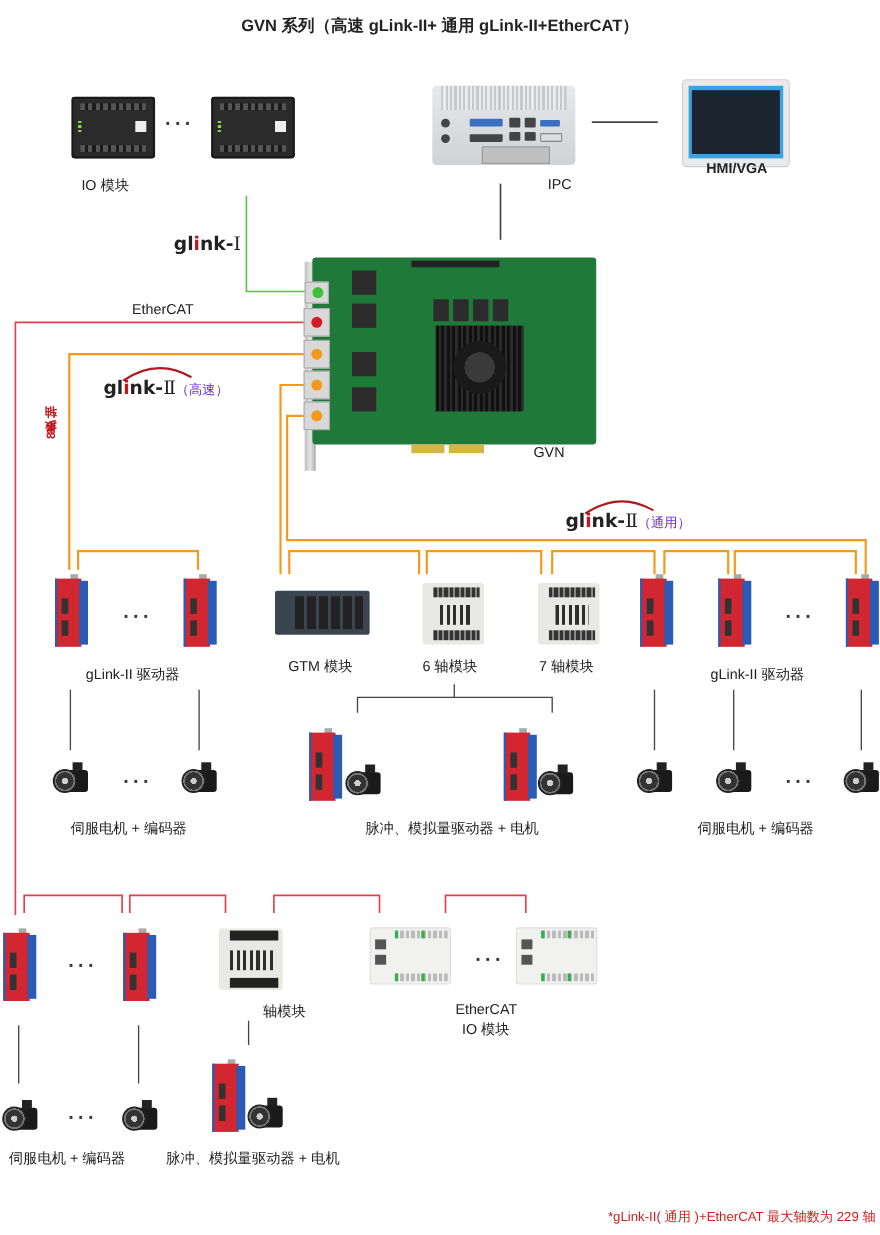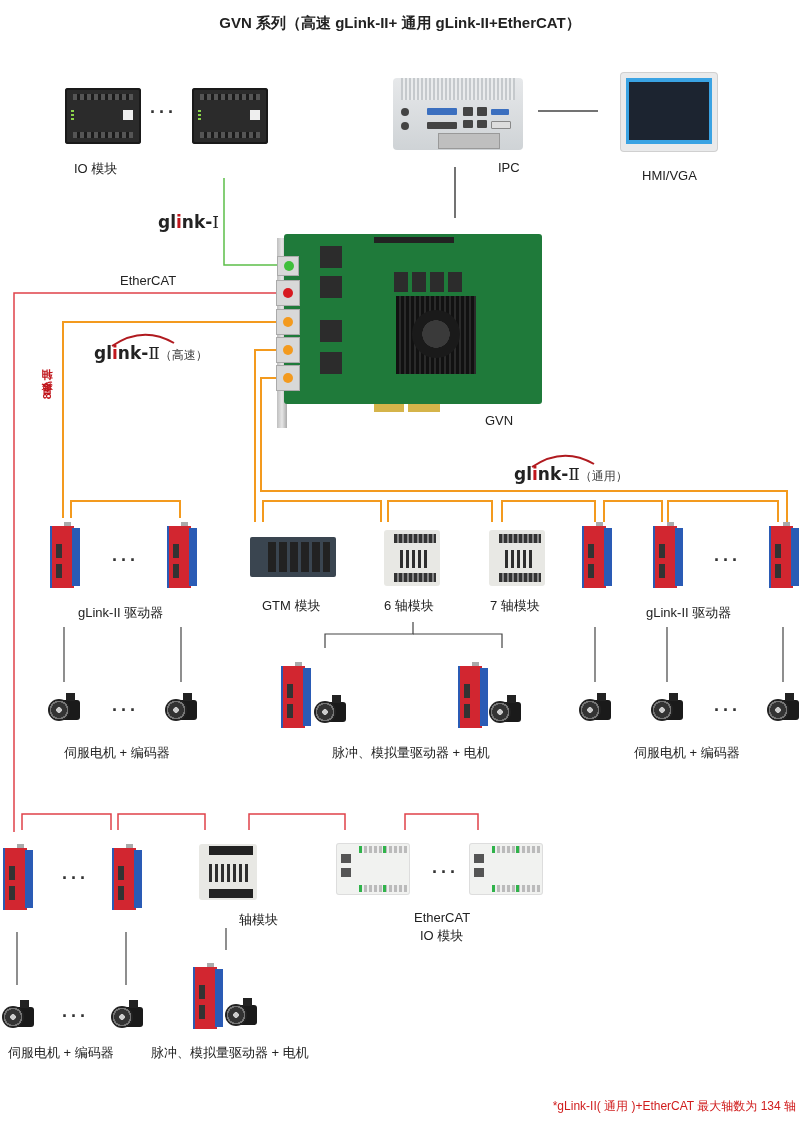--- a/index.html
+++ b/index.html
@@ -156,7 +156,7 @@
   <div class="bezel"></div>
     <div class="screen"></div>
 </div>
-<div class="lbl" style="left:642px; top:168px;">HMI/VGA</div>
+<div class="lbl" style="left:642px; top:145px;font-weight:bold;">HMI/VGA</div>
 
 <div class="glink" style="left:158px; top:212px;">
   <span>gl<span class="i">i</span>nk-</span><span class="roman">Ⅰ</span>

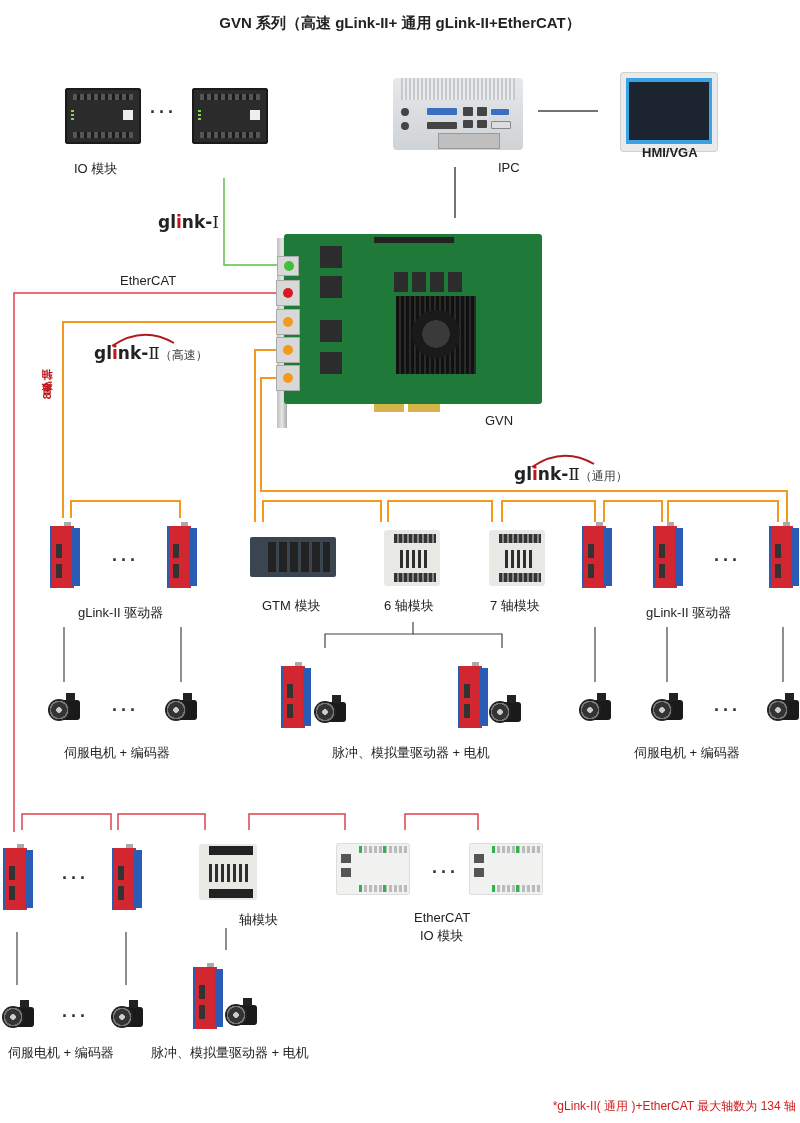--- a/index.html
+++ b/index.html
@@ -13,7 +13,7 @@
   .glink { position: absolute; font-family: "DejaVu Sans", sans-serif; font-weight: bold; font-size: 17px; color: #222; white-space: nowrap; }
   .glink .i { color: #c0161c; }
   .glink .roman { font-family: "DejaVu Serif", serif; font-weight: normal; font-size: 17px; }
-  .glink .sub { font-family: "Liberation Sans", sans-serif; font-weight: normal; font-size: 12px; color: #404040; text-align: center; }
+  .glink .sub { font-family: "Liberation Sans", sans-serif; font-weight: normal; font-size: 12px; color: #6d28d9; text-align: center; }
   .vert { position: absolute; writing-mode: vertical-rl; transform: rotate(180deg);
           color: #c0161c; font-size: 11px; font-weight: bold; }
   .note { position: absolute; right: 4px; top: 1098px; color: #d01d1d; font-size: 12px; white-space: nowrap; }

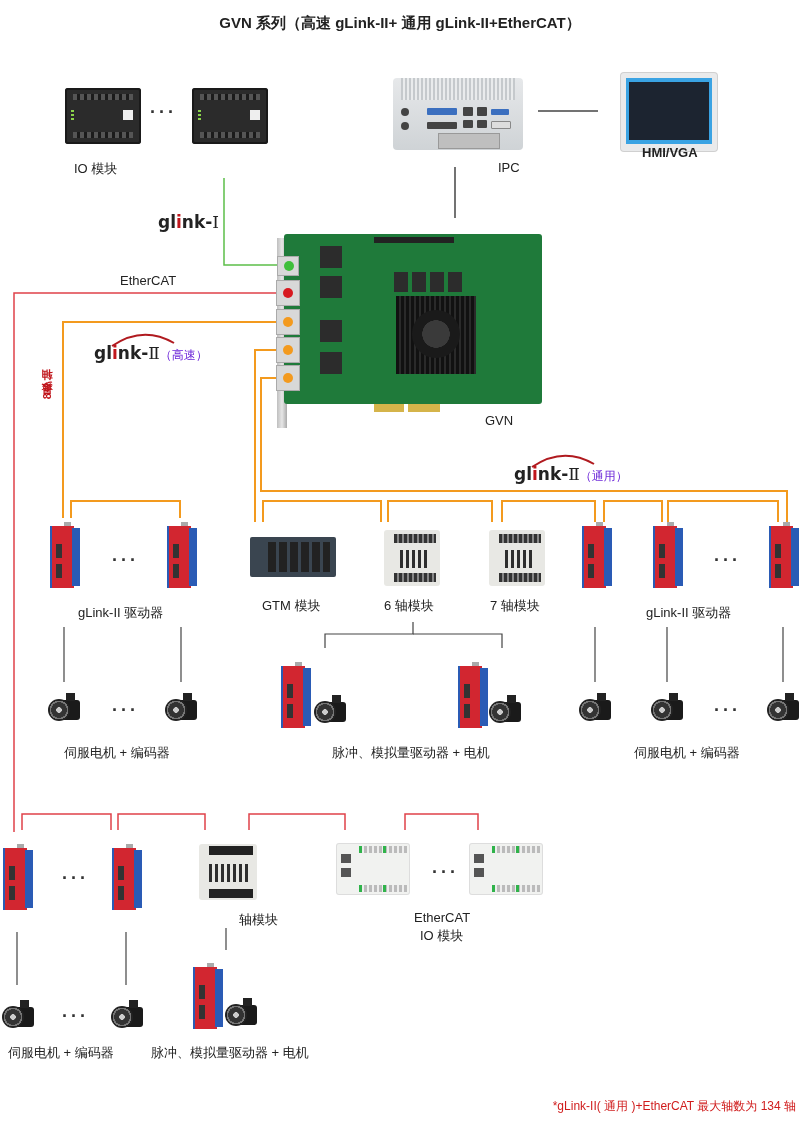--- a/index.html
+++ b/index.html
@@ -205,7 +205,7 @@
 <div class="jack" style="left:276px; top:365px;">
   <div class="dot" style="background:#f39a1e;"></div>
 </div>
-<div class="lbl" style="left:485px; top:413px;">GVN</div>
+<div class="lbl" style="left:485px; top:403px;">GVN</div>
 
 <div class="glink" style="left:514px; top:464px;">
   <svg width="70" height="16" style="position:absolute; left:14px; top:-12px;">

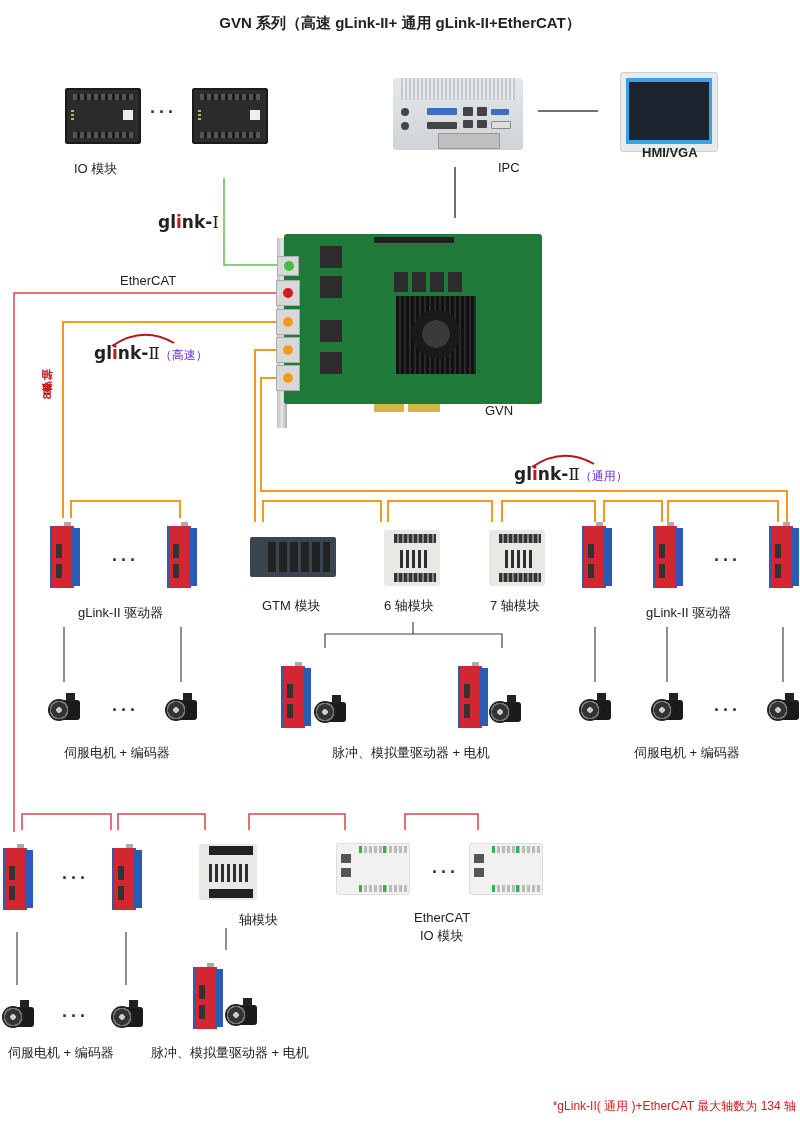--- a/index.html
+++ b/index.html
@@ -402,6 +402,6 @@
   </div>
 <div class="lbl" style="left:151px; top:1044px;">脉冲、模拟量驱动器 + 电机</div>
 
-<div class="note">*gLink-II( 通用 )+EtherCAT 最大轴数为 134 轴</div>
+<div class="note">*gLink-II( 通用 )+EtherCAT 最大轴数为 229 轴</div>
 
 </body></html>

